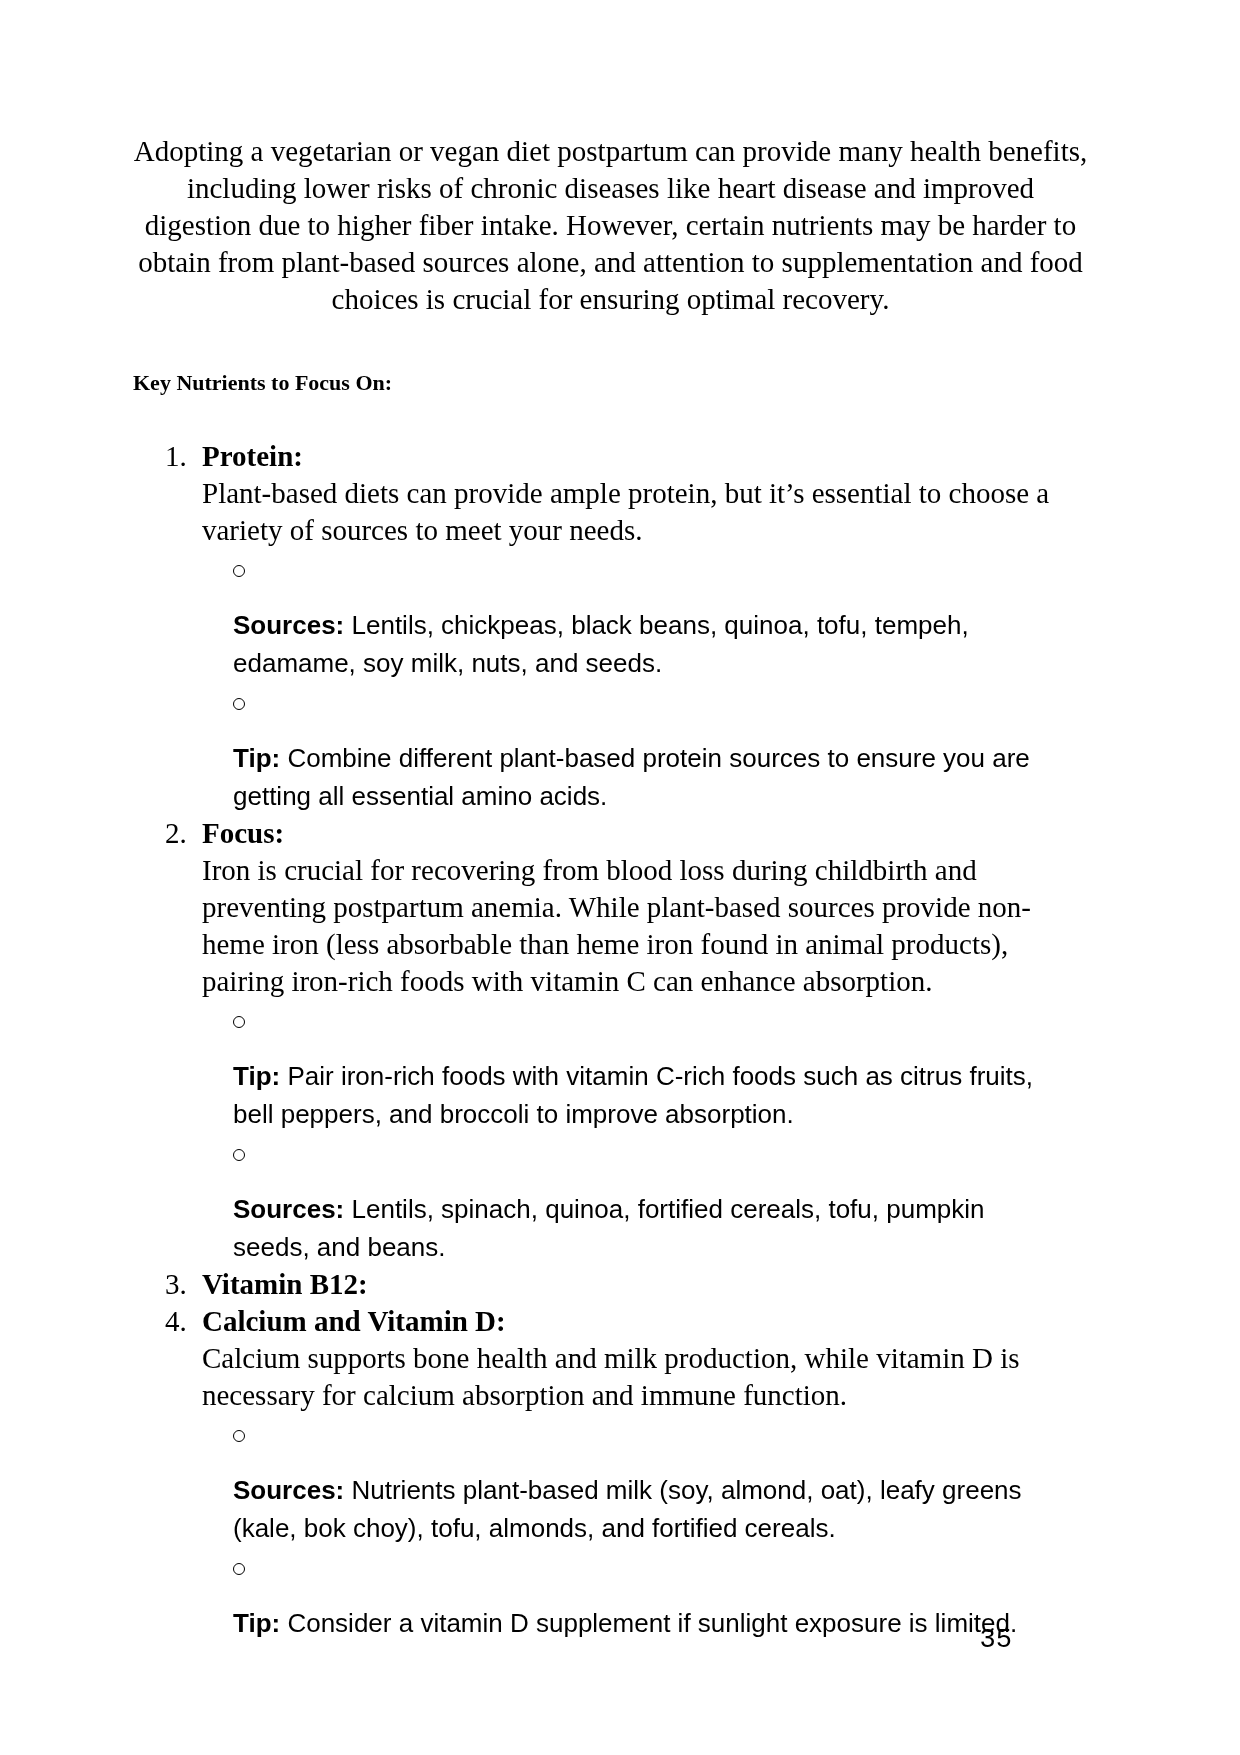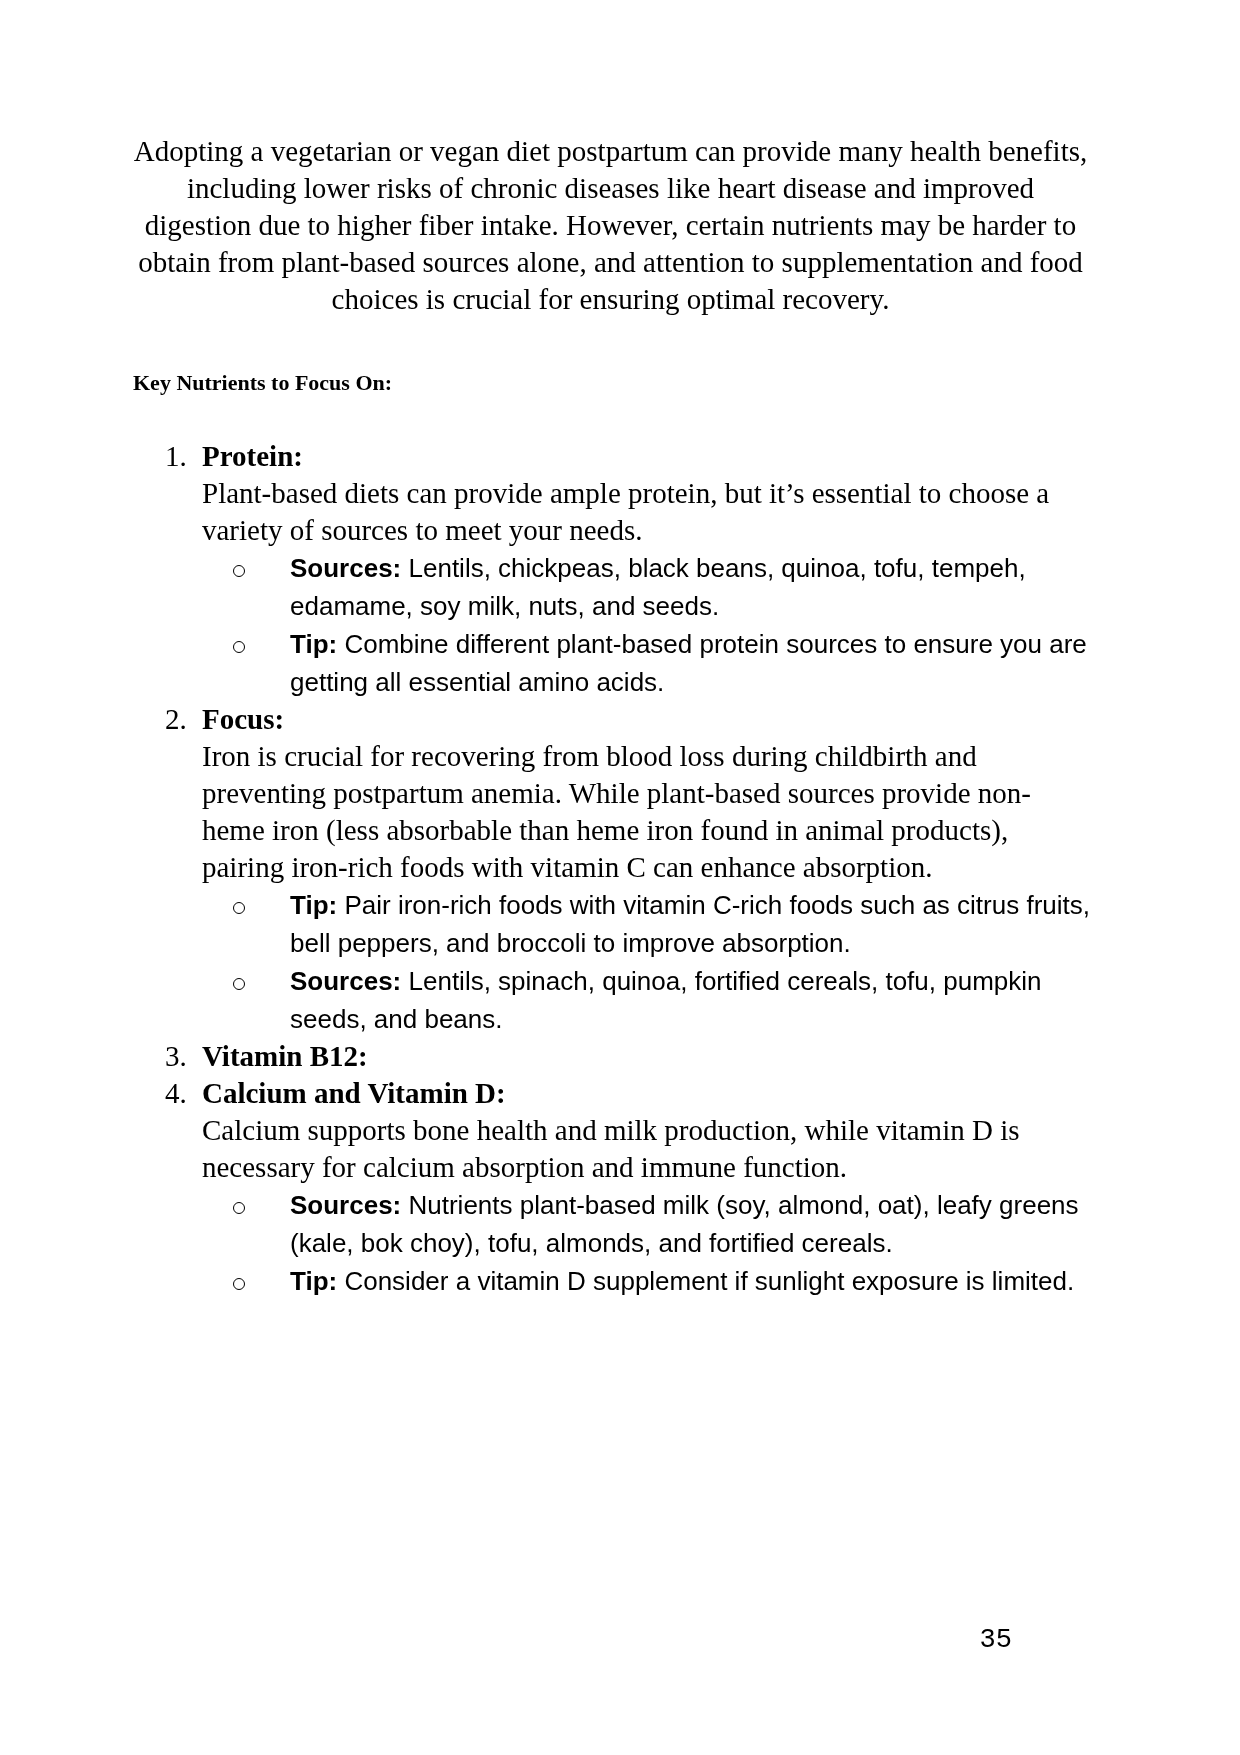--- a/index.html
+++ b/index.html
@@ -56,6 +56,7 @@
     font-family: "Liberation Sans", sans-serif;
     font-size: 26px;
     line-height: 38px;
+    flex-direction: column;
   }
   .marker-cell { flex: 0 0 57px; }
   .circle-bullet {

